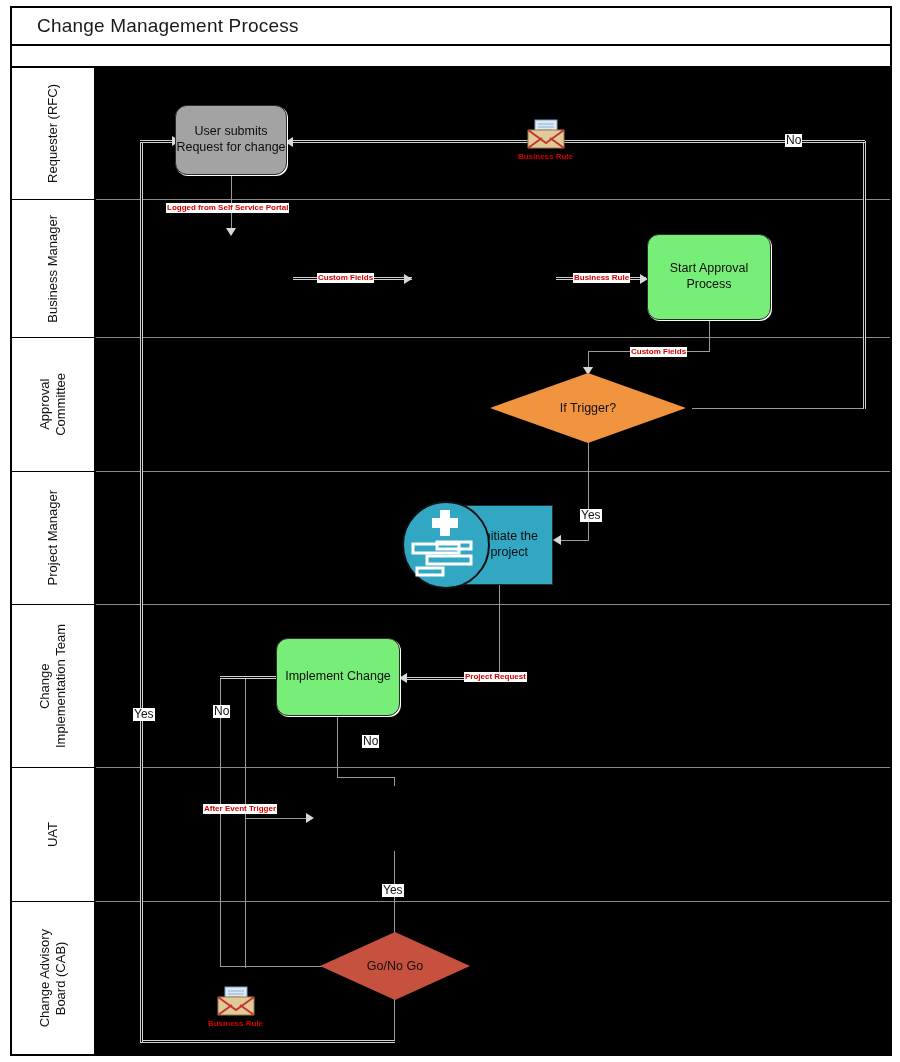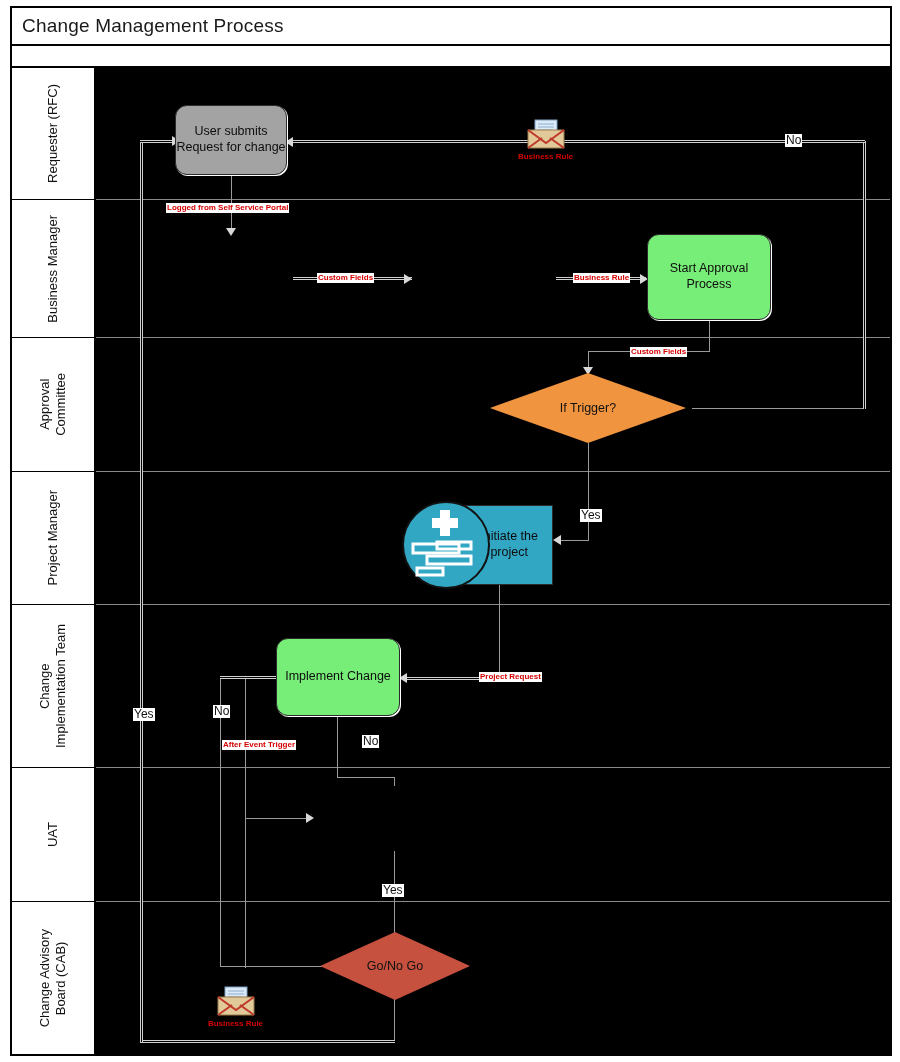--- a/index.html
+++ b/index.html
@@ -13,7 +13,7 @@
   .title-bar{position:absolute;left:12px;top:8px;width:878px;height:38px;
              border-bottom:2px solid #000;box-sizing:border-box;background:#fff;
              display:flex;align-items:center;}
-  .title-text{font-size:19px;color:#1a1a1a;padding-left:10px;letter-spacing:.2px;}
+  .title-text{font-size:19px;color:#1a1a1a;padding-left:25px;letter-spacing:.2px;}
 
   .sub-band{position:absolute;left:12px;top:46px;width:878px;height:22px;
             border-bottom:2px solid #000;box-sizing:border-box;background:#fff;}

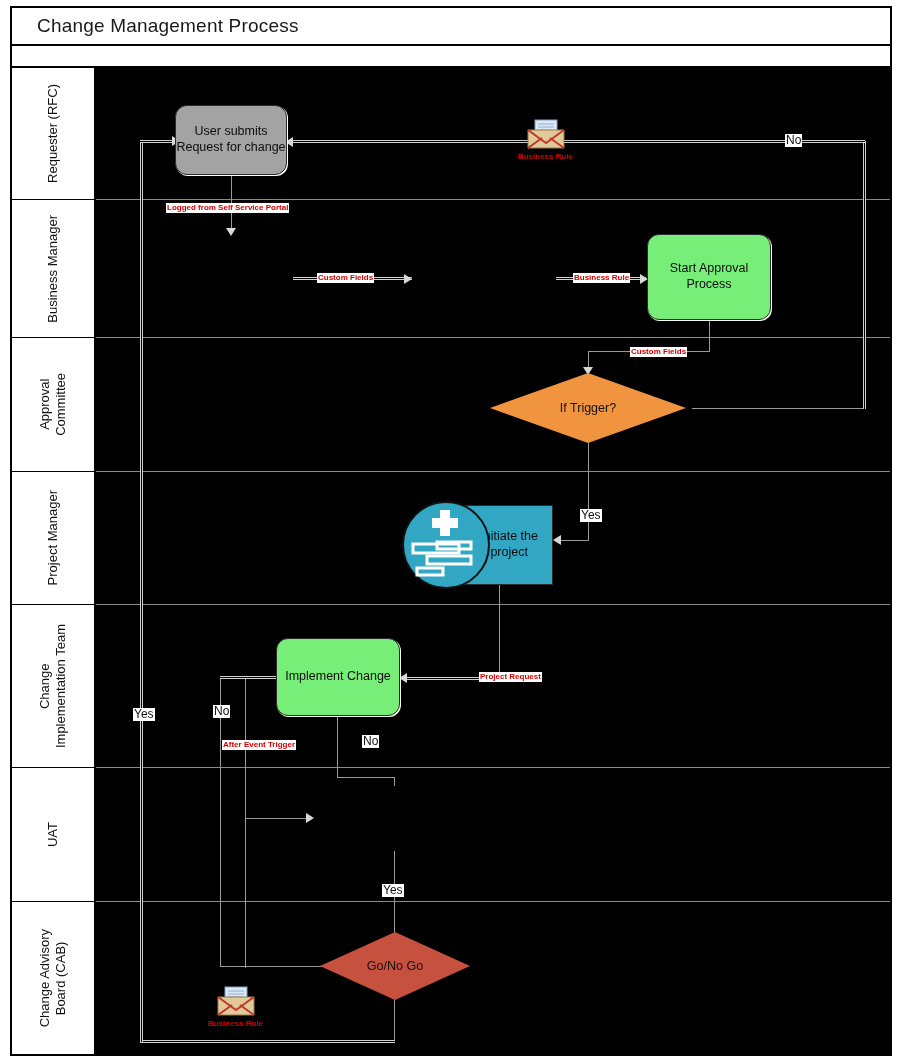--- a/index.html
+++ b/index.html
@@ -169,7 +169,7 @@
   <div class="elabel" style="left:317px;top:273px;">Custom Fields</div>
   <div class="elabel" style="left:573px;top:273px;">Business Rule</div>
   <div class="elabel" style="left:630px;top:347px;">Custom Fields</div>
-  <div class="elabel" style="left:479px;top:672px;">Project Request</div>
+  <div class="elabel" style="left:464px;top:672px;">Project Request</div>
   <div class="elabel" style="left:203px;top:740px;margin-left:19px;">After Event Trigger</div>
 
   <div class="ylabel" style="left:785px;top:134px;">No</div>

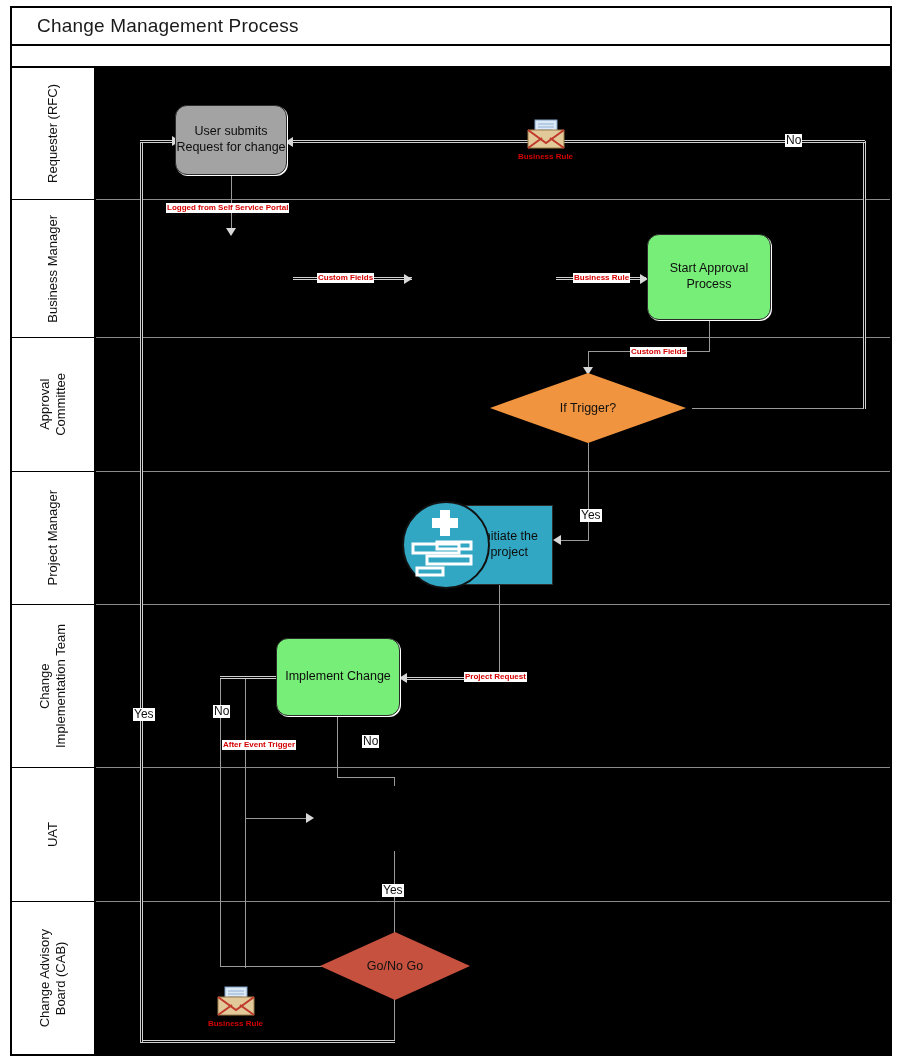--- a/index.html
+++ b/index.html
@@ -170,7 +170,7 @@
   <div class="elabel" style="left:573px;top:273px;">Business Rule</div>
   <div class="elabel" style="left:630px;top:347px;">Custom Fields</div>
   <div class="elabel" style="left:464px;top:672px;">Project Request</div>
-  <div class="elabel" style="left:203px;top:740px;margin-left:19px;">After Event Trigger</div>
+  <div class="elabel" style="left:203px;top:804px;">After Event Trigger</div>
 
   <div class="ylabel" style="left:785px;top:134px;">No</div>
   <div class="ylabel" style="left:580px;top:509px;">Yes</div>

